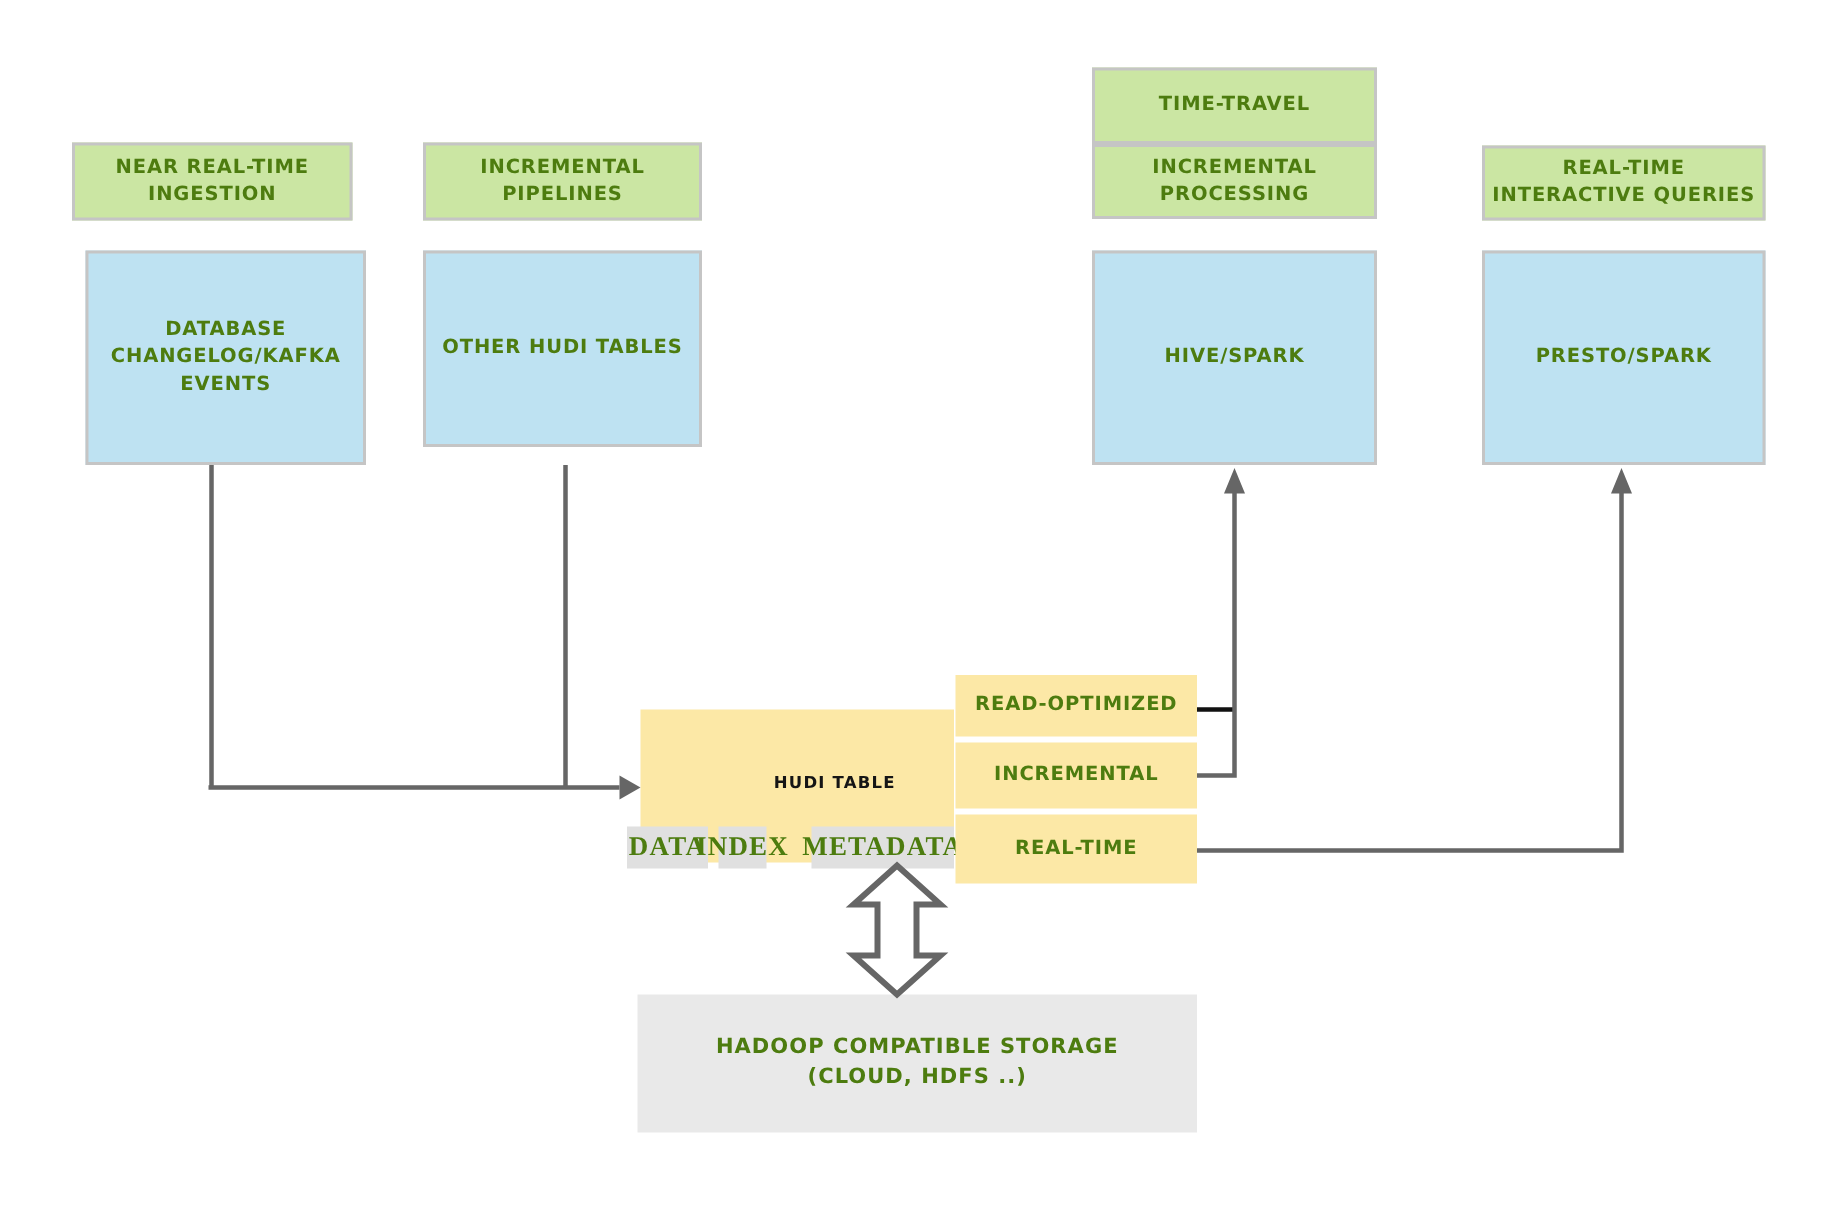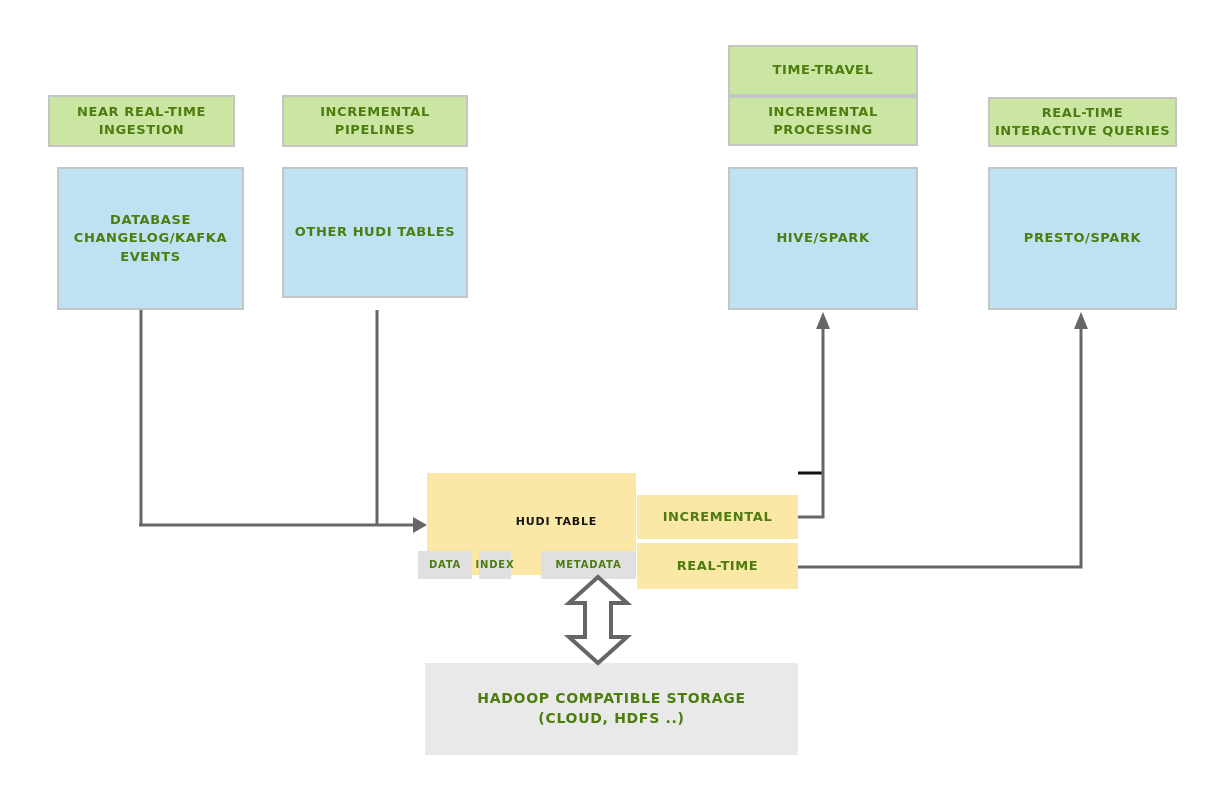--- a/index.html
+++ b/index.html
@@ -80,6 +80,7 @@
   <div id="chip-index" class="box chip">INDEX</div>
   <div id="chip-metadata" class="box chip">METADATA</div>
 
+  <div id="view-read-optimized" class="box yellow">READ-OPTIMIZED</div>
   <div id="view-incremental" class="box yellow">INCREMENTAL</div>
   <div id="view-real-time" class="box yellow">REAL-TIME</div>
 

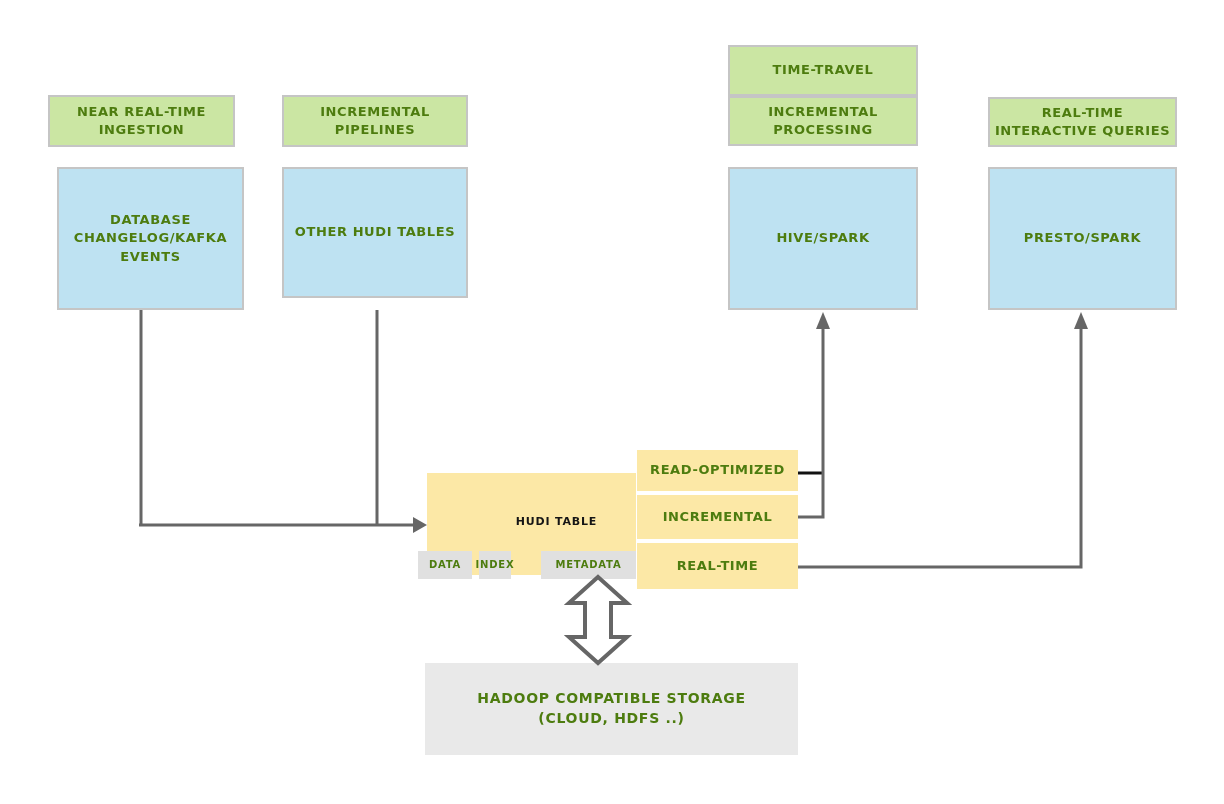--- a/index.html
+++ b/index.html
@@ -21,7 +21,7 @@
   .green{background:var(--green); border:2px solid var(--box-border);}
   .blue{background:var(--blue); border:2px solid var(--box-border);}
   .yellow{background:var(--yellow);}
-  .chip{background:var(--chip-gray); font-size:10px; letter-spacing:.8px;}
+  .chip{background:var(--chip-gray); font-size:18px; letter-spacing:.8px;font-family:Liberation Serif, serif;}
   .storage{background:var(--storage-gray); font-size:14px; letter-spacing:.7px;}
   .plain-label{position:absolute; text-align:center; font-weight:700; font-size:11px;
     letter-spacing:.8px; color:#151515;}

